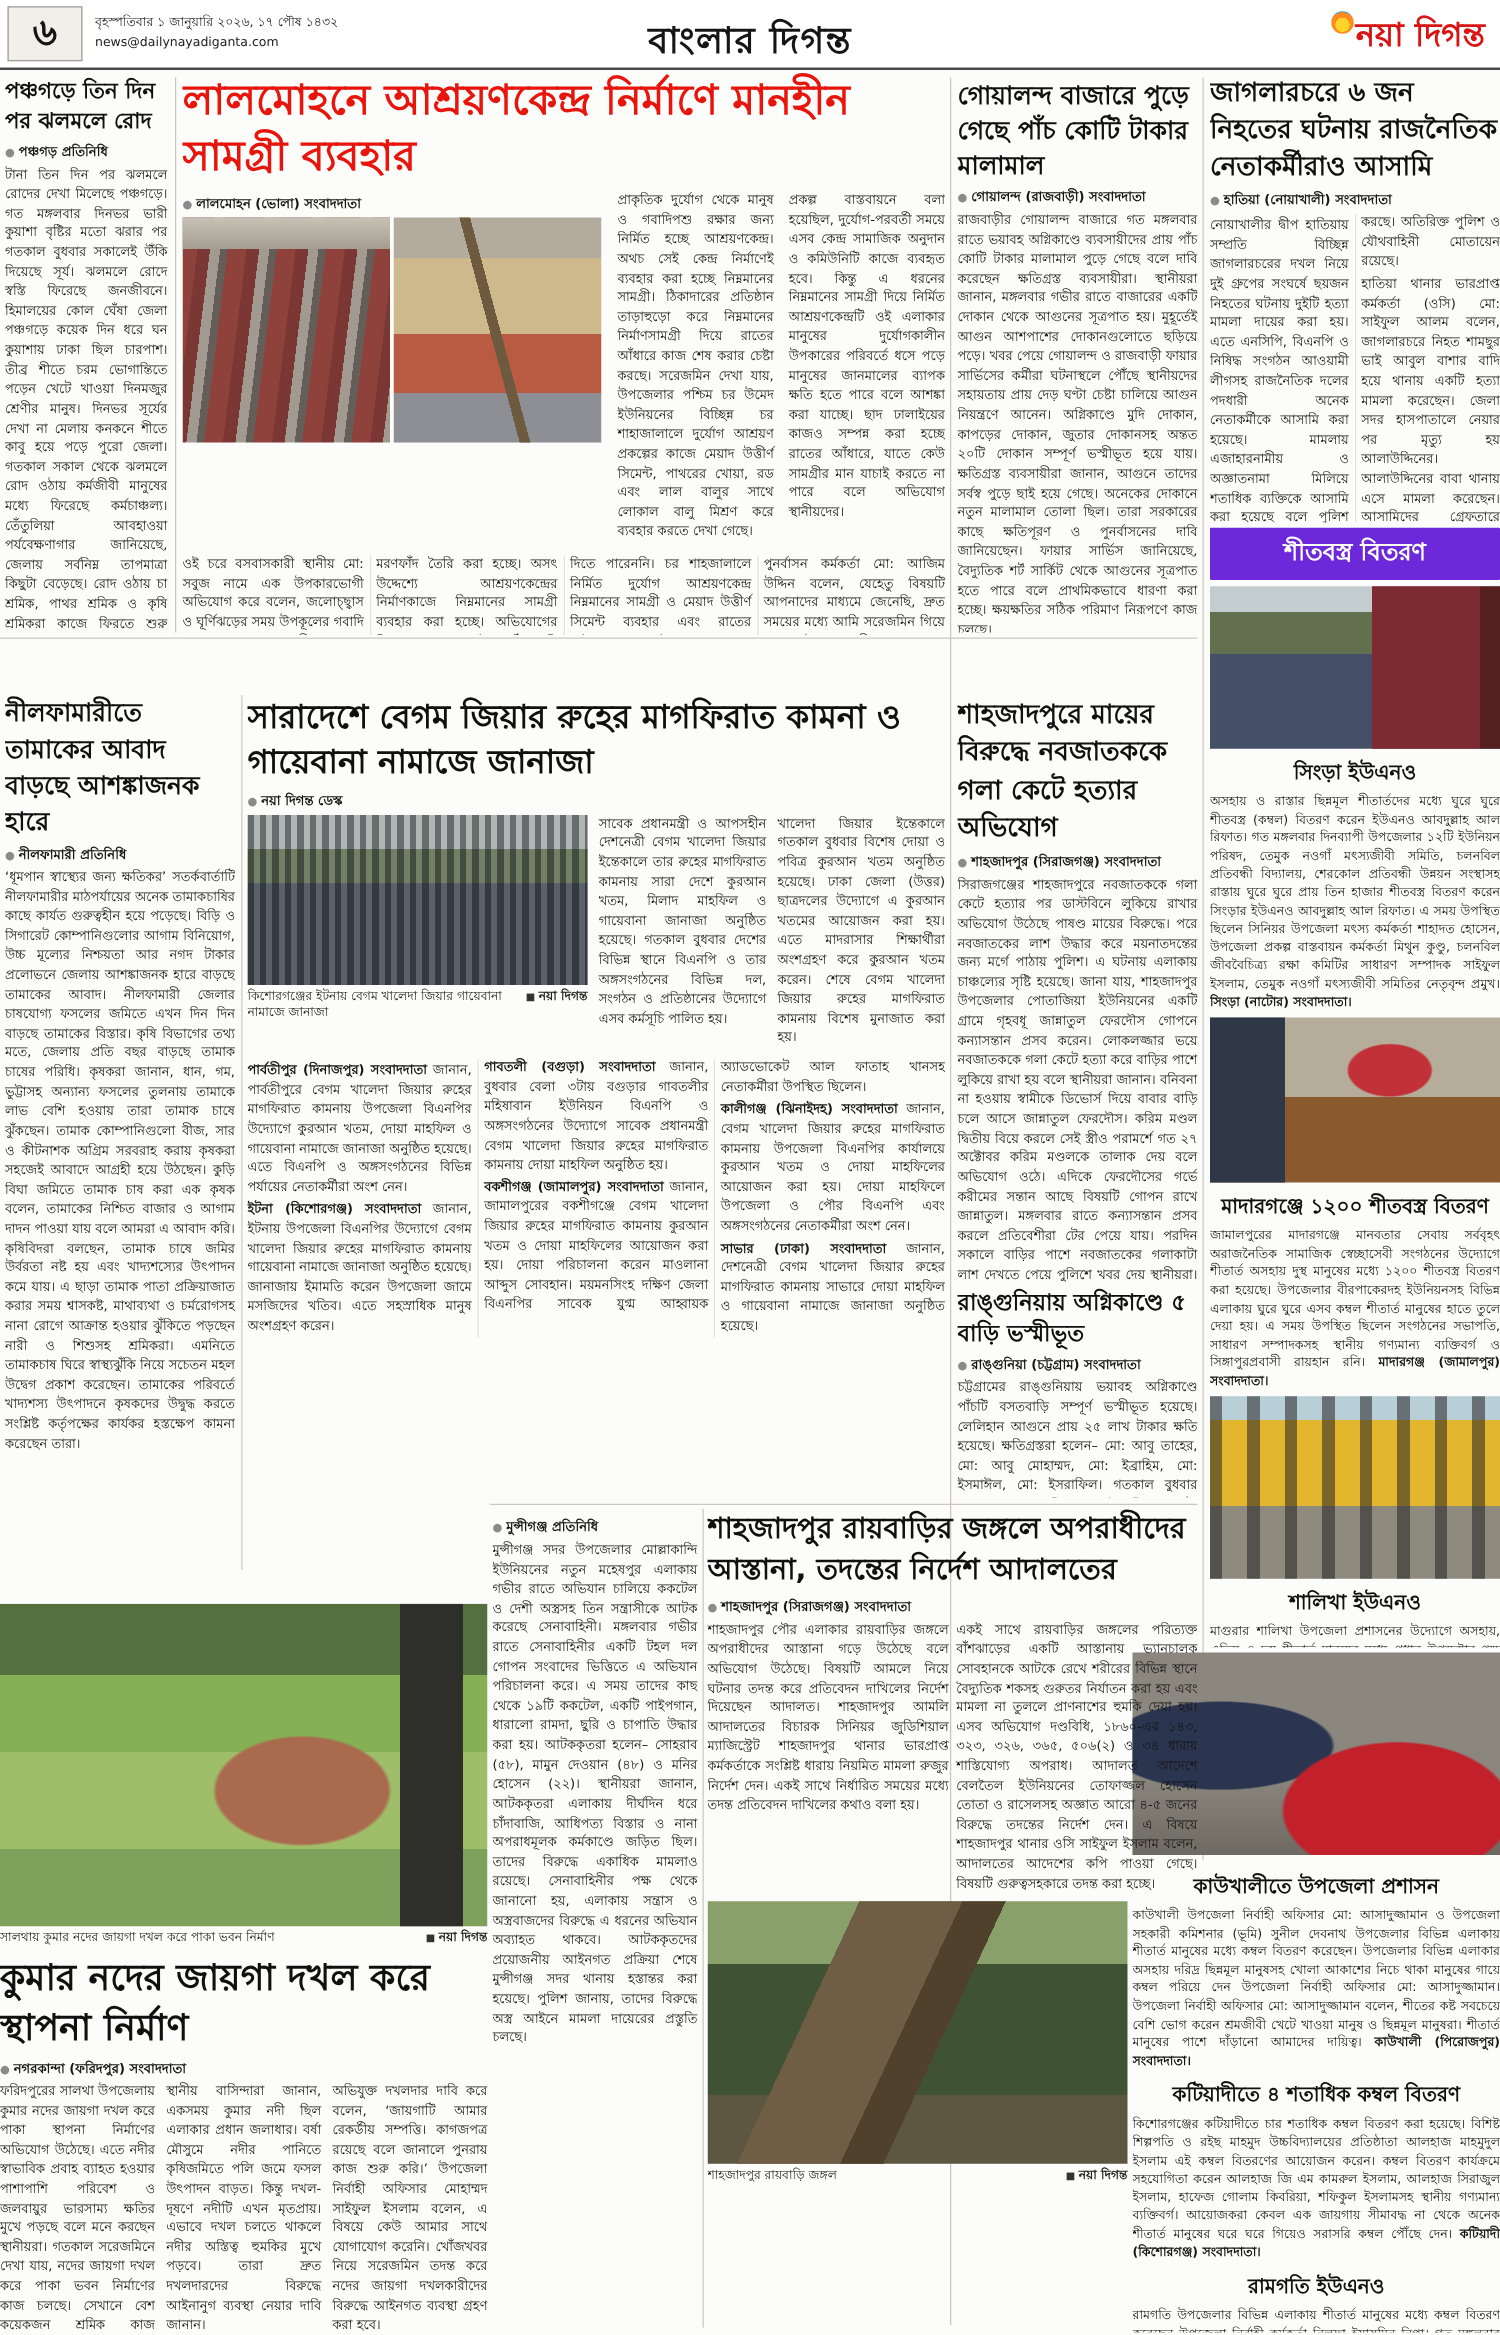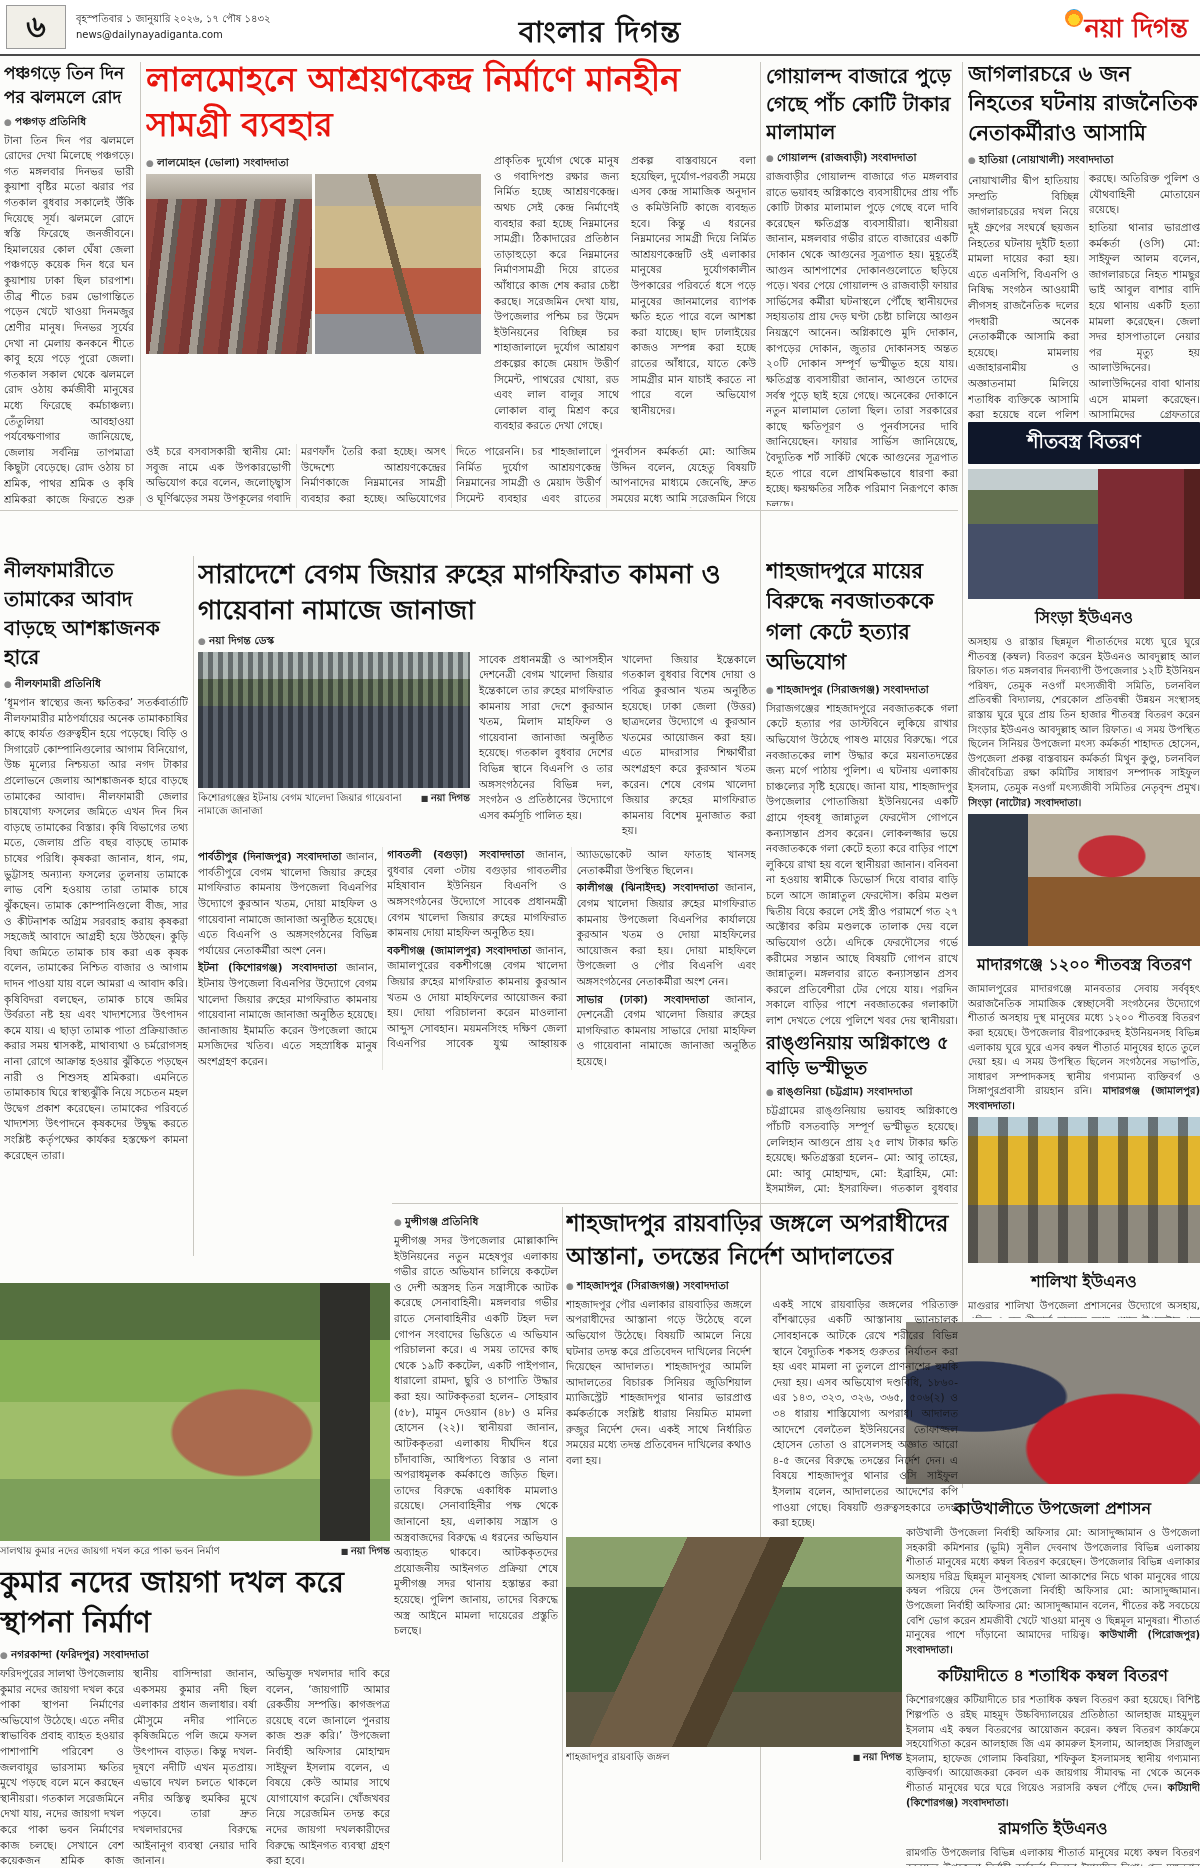--- a/index.html
+++ b/index.html
@@ -32,7 +32,7 @@
   .credit::before{content:"■ ";font-size:8px;color:#333;}
   .vline{width:1px;background:#c9c7c0;}
   .hline{height:1px;background:#c9c7c0;}
-  .teal-head{background:#0f172a;color:#fff;text-align:center;font-size:19px;font-weight:bold;
+  .teal-head{background:#6d28d9;color:#fff;text-align:center;font-size:19px;font-weight:bold;
              padding:5px 0;border-radius:1px;}
   .sec-h{font-size:16px;text-align:center;margin:6px 0 3px 0;}
   .rail .body{font-size:10px;line-height:1.46;}

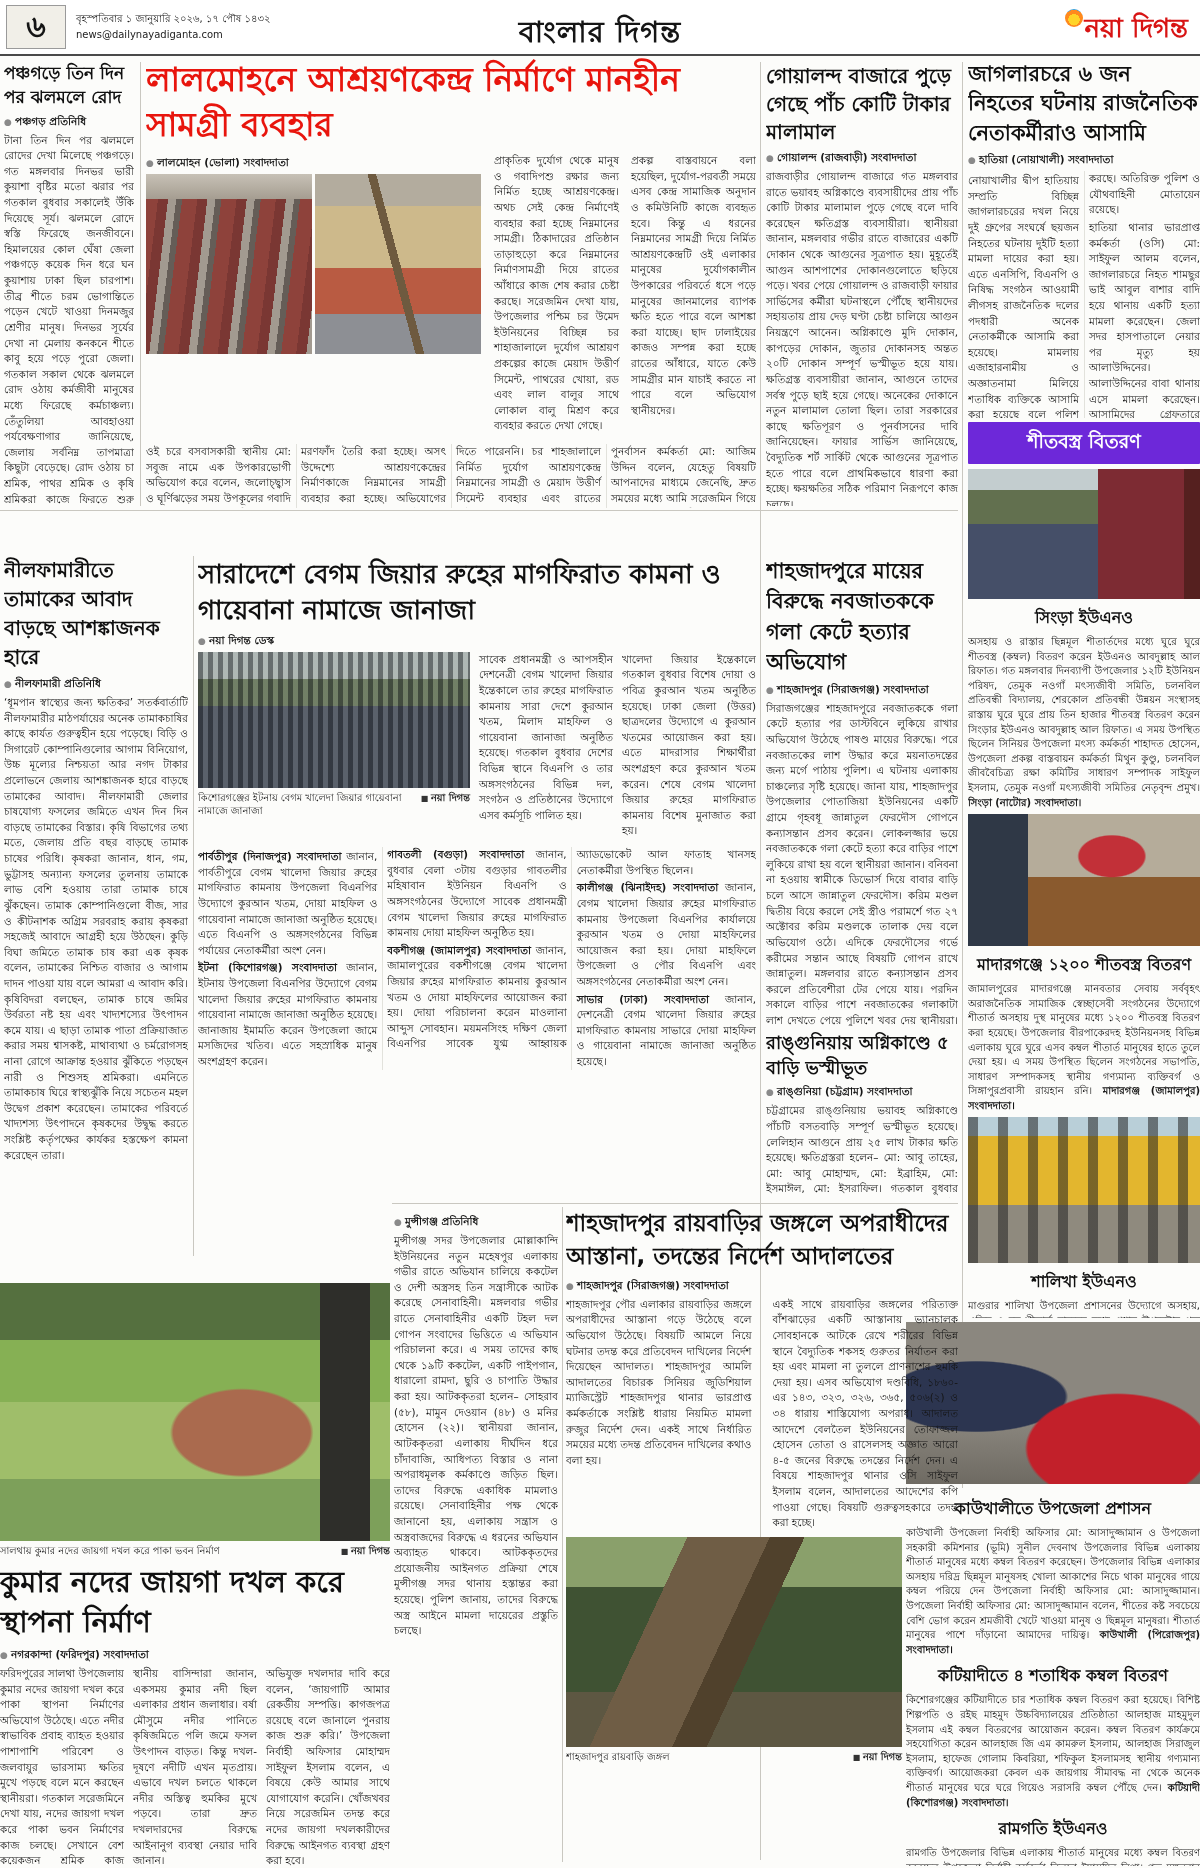--- a/index.html
+++ b/index.html
@@ -209,7 +209,7 @@
 <section class="abs" style="left:566px;top:1207px;width:392px;height:655px;overflow:hidden">
   <h2 class="hl-c" style="font-size:23px;line-height:1.45">শাহজাদপুর রায়বাড়ির জঙ্গলে অপরাধীদের আস্তানা, তদন্তের নির্দেশ আদালতের</h2>
   <div class="byline">শাহজাদপুর (সিরাজগঞ্জ) সংবাদদাতা</div>
-  <div style="display:flex;gap:21px">
+  <div style="display:flex;gap:6px">
     <p class="body" style="flex:1;margin:0">শাহজাদপুর পৌর এলাকার রায়বাড়ির জঙ্গলে অপরাধীদের আস্তানা গড়ে উঠেছে বলে অভিযোগ উঠেছে। বিষয়টি আমলে নিয়ে ঘটনার তদন্ত করে প্রতিবেদন দাখিলের নির্দেশ দিয়েছেন আদালত। শাহজাদপুর আমলি আদালতের বিচারক সিনিয়র জুডিশিয়াল ম্যাজিস্ট্রেট শাহজাদপুর থানার ভারপ্রাপ্ত কর্মকর্তাকে সংশ্লিষ্ট ধারায় নিয়মিত মামলা রুজুর নির্দেশ দেন। একই সাথে নির্ধারিত সময়ের মধ্যে তদন্ত প্রতিবেদন দাখিলের কথাও বলা হয়।</p>
     <p class="body" style="flex:1;margin:0">একই সাথে রায়বাড়ির জঙ্গলের পরিত্যক্ত বাঁশঝাড়ের একটি আস্তানায় ভ্যানচালক সোবহানকে আটকে রেখে শরীরের বিভিন্ন স্থানে বৈদ্যুতিক শকসহ গুরুতর নির্যাতন করা হয় এবং মামলা না তুললে প্রাণনাশের হুমকি দেয়া হয়। এসব অভিযোগ দণ্ডবিধি, ১৮৬০-এর ১৪৩, ৩২৩, ৩২৬, ৩৬৫, ৫০৬(২) ও ৩৪ ধারায় শাস্তিযোগ্য অপরাধ। আদালত আদেশে বেলতৈল ইউনিয়নের তোফাজ্জল হোসেন তোতা ও রাসেলসহ অজ্ঞাত আরো ৪-৫ জনের বিরুদ্ধে তদন্তের নির্দেশ দেন। এ বিষয়ে শাহজাদপুর থানার ওসি সাইফুল ইসলাম বলেন, আদালতের আদেশের কপি পাওয়া গেছে। বিষয়টি গুরুত্বসহকারে তদন্ত করা হচ্ছে।</p>
   </div>

